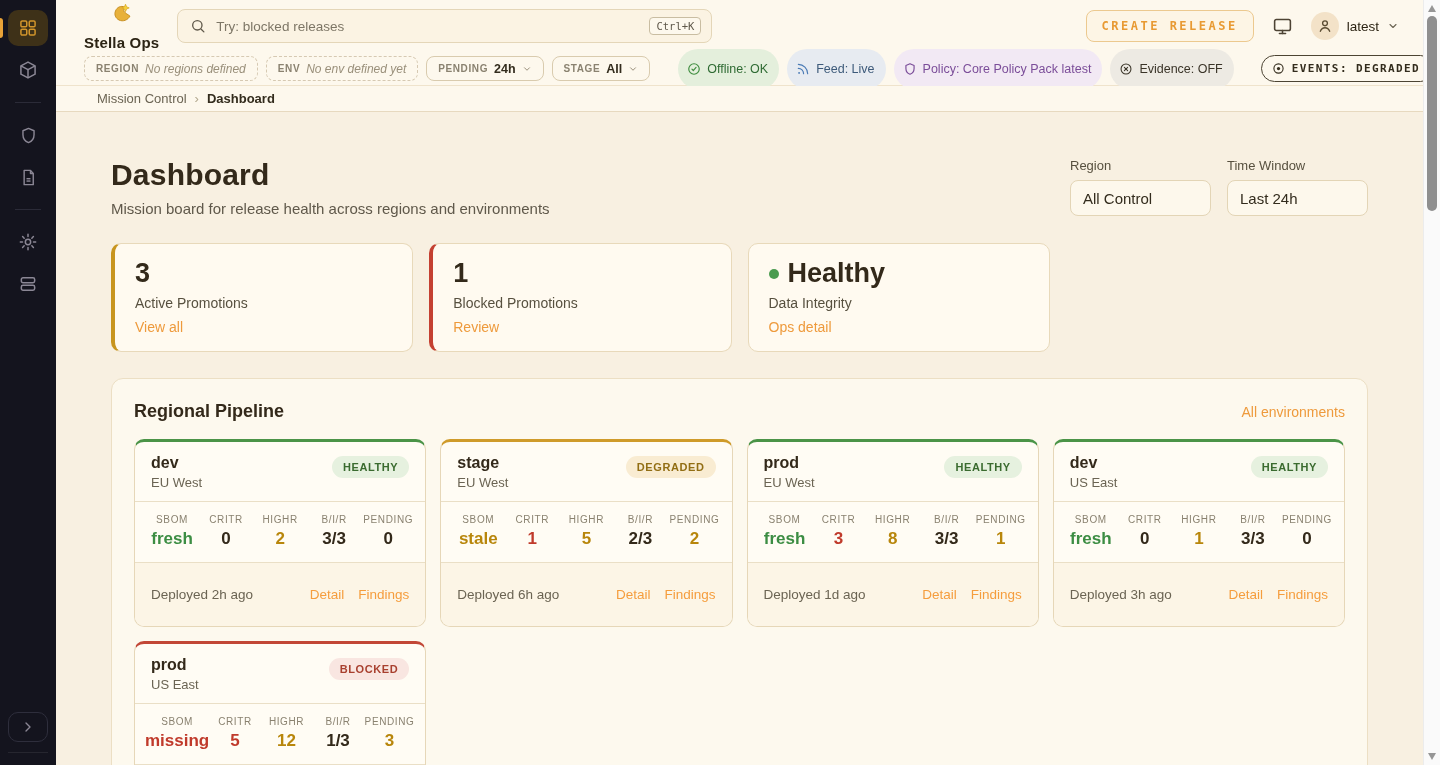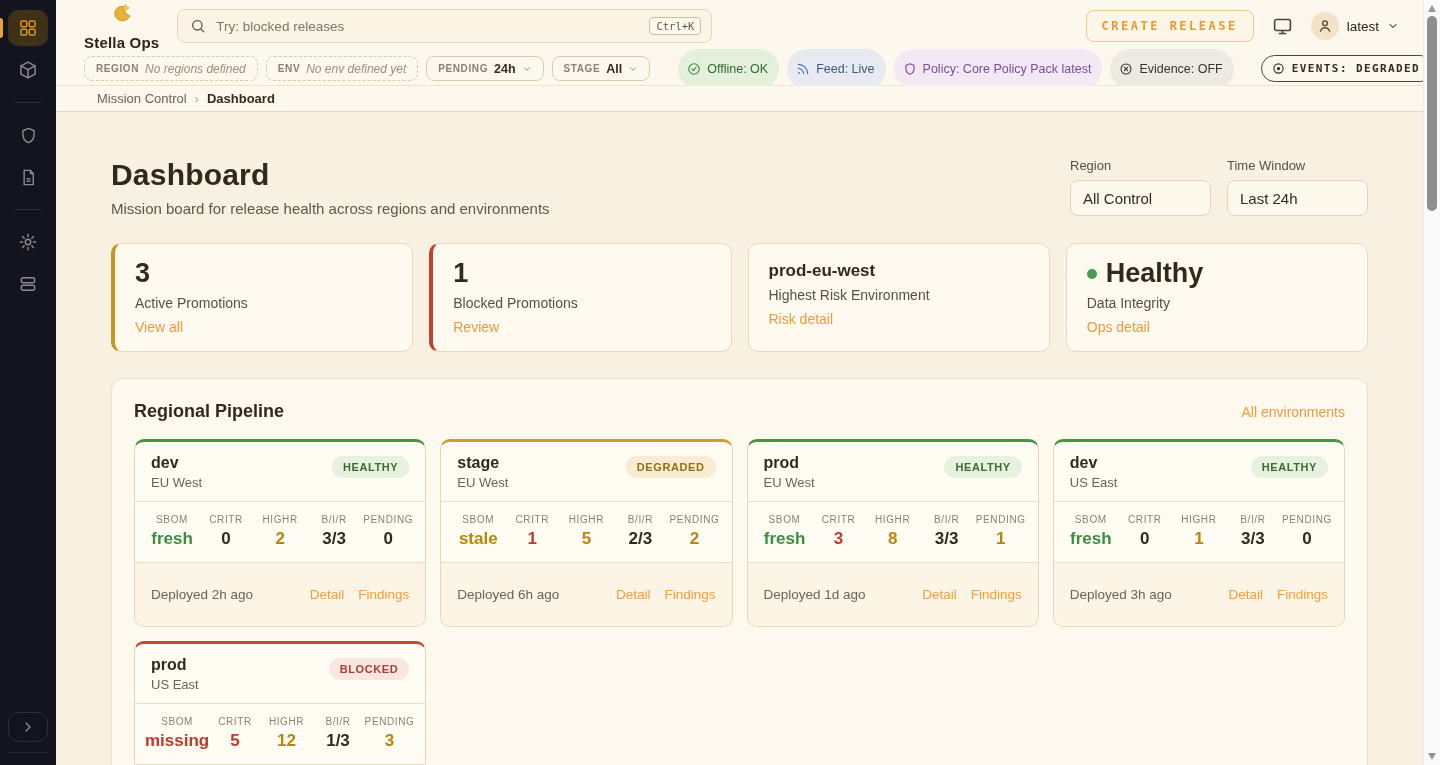--- a/index.html
+++ b/index.html
@@ -430,11 +430,6 @@
         <a class="scard-link">Review</a>
       </section>
       <section class="scard">
-        <div class="scard-title">prod-eu-west</div>
-        <div class="scard-label">Highest Risk Environment</div>
-        <a class="scard-link">Risk detail</a>
-      </section>
-      <section class="scard">
         <div class="healthy-row">
           <span class="healthy-dot"></span>
           <span class="scard-value">Healthy</span>

